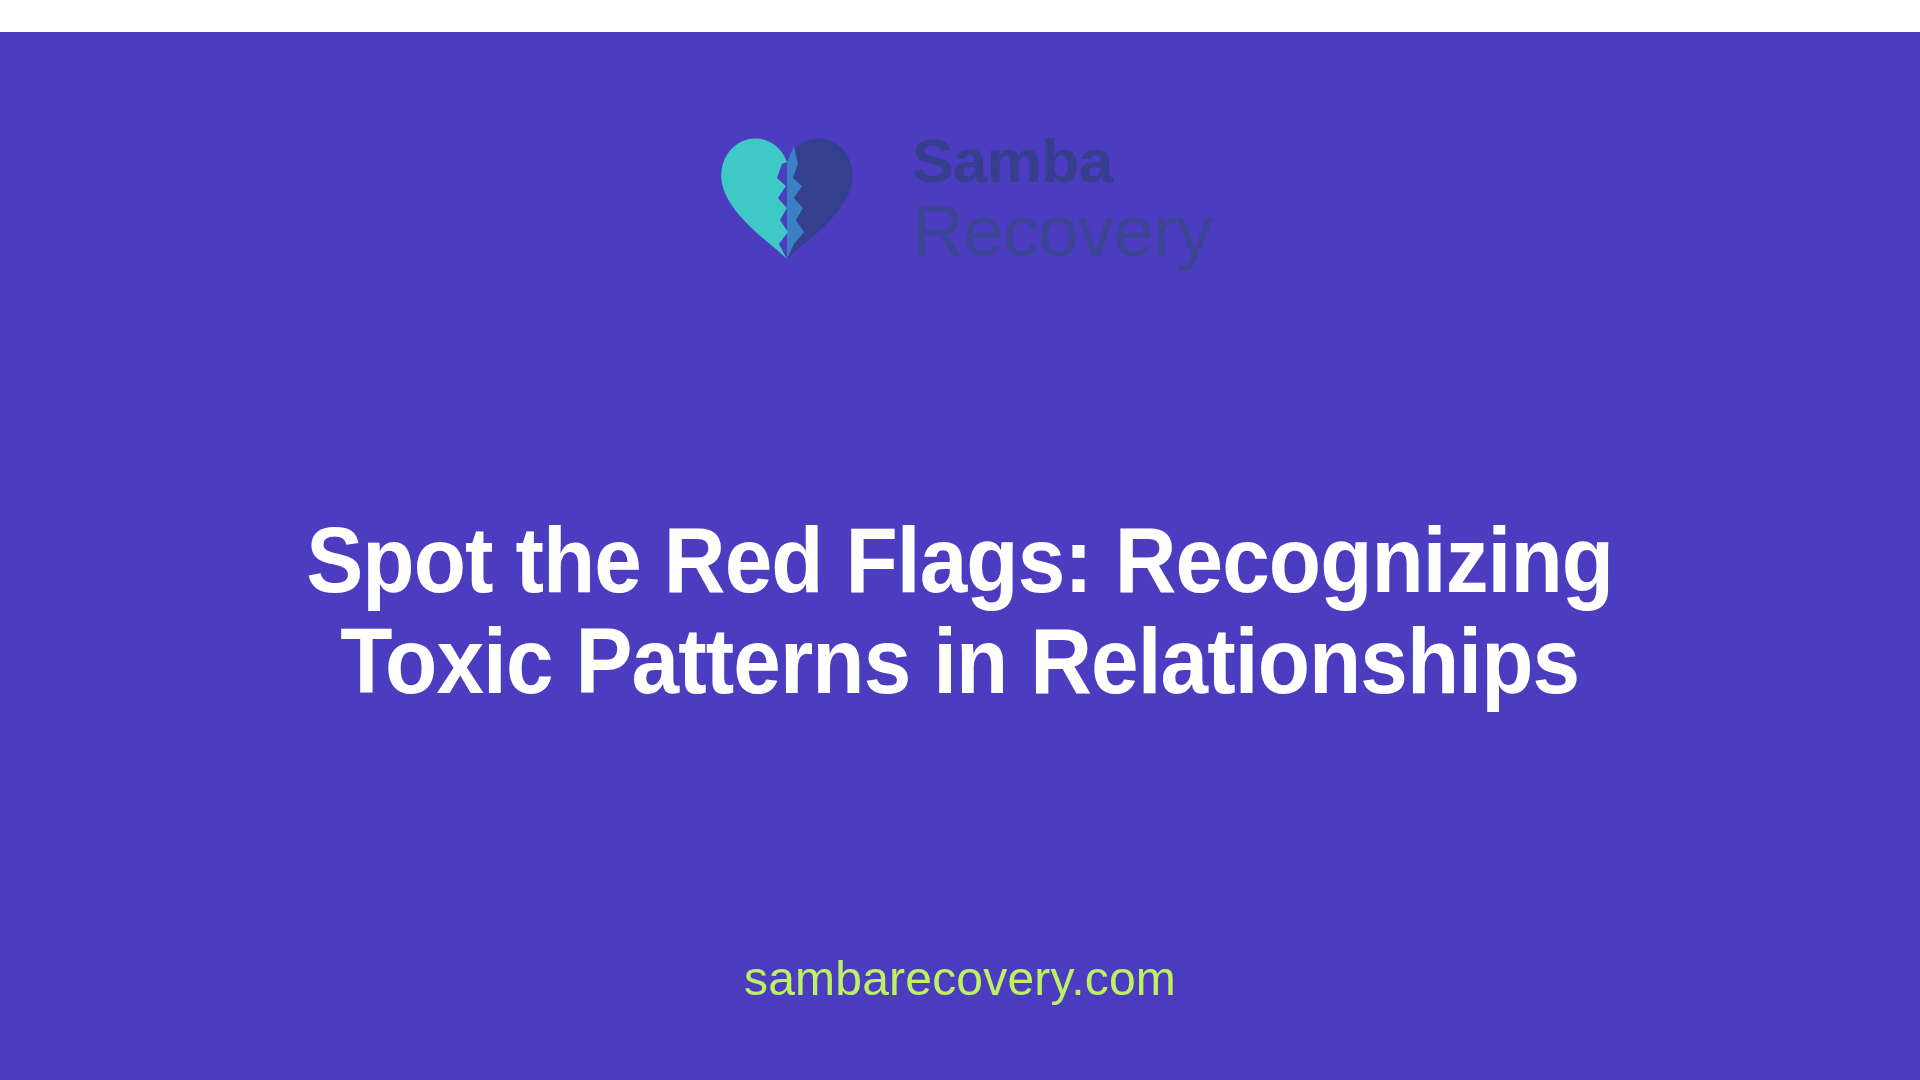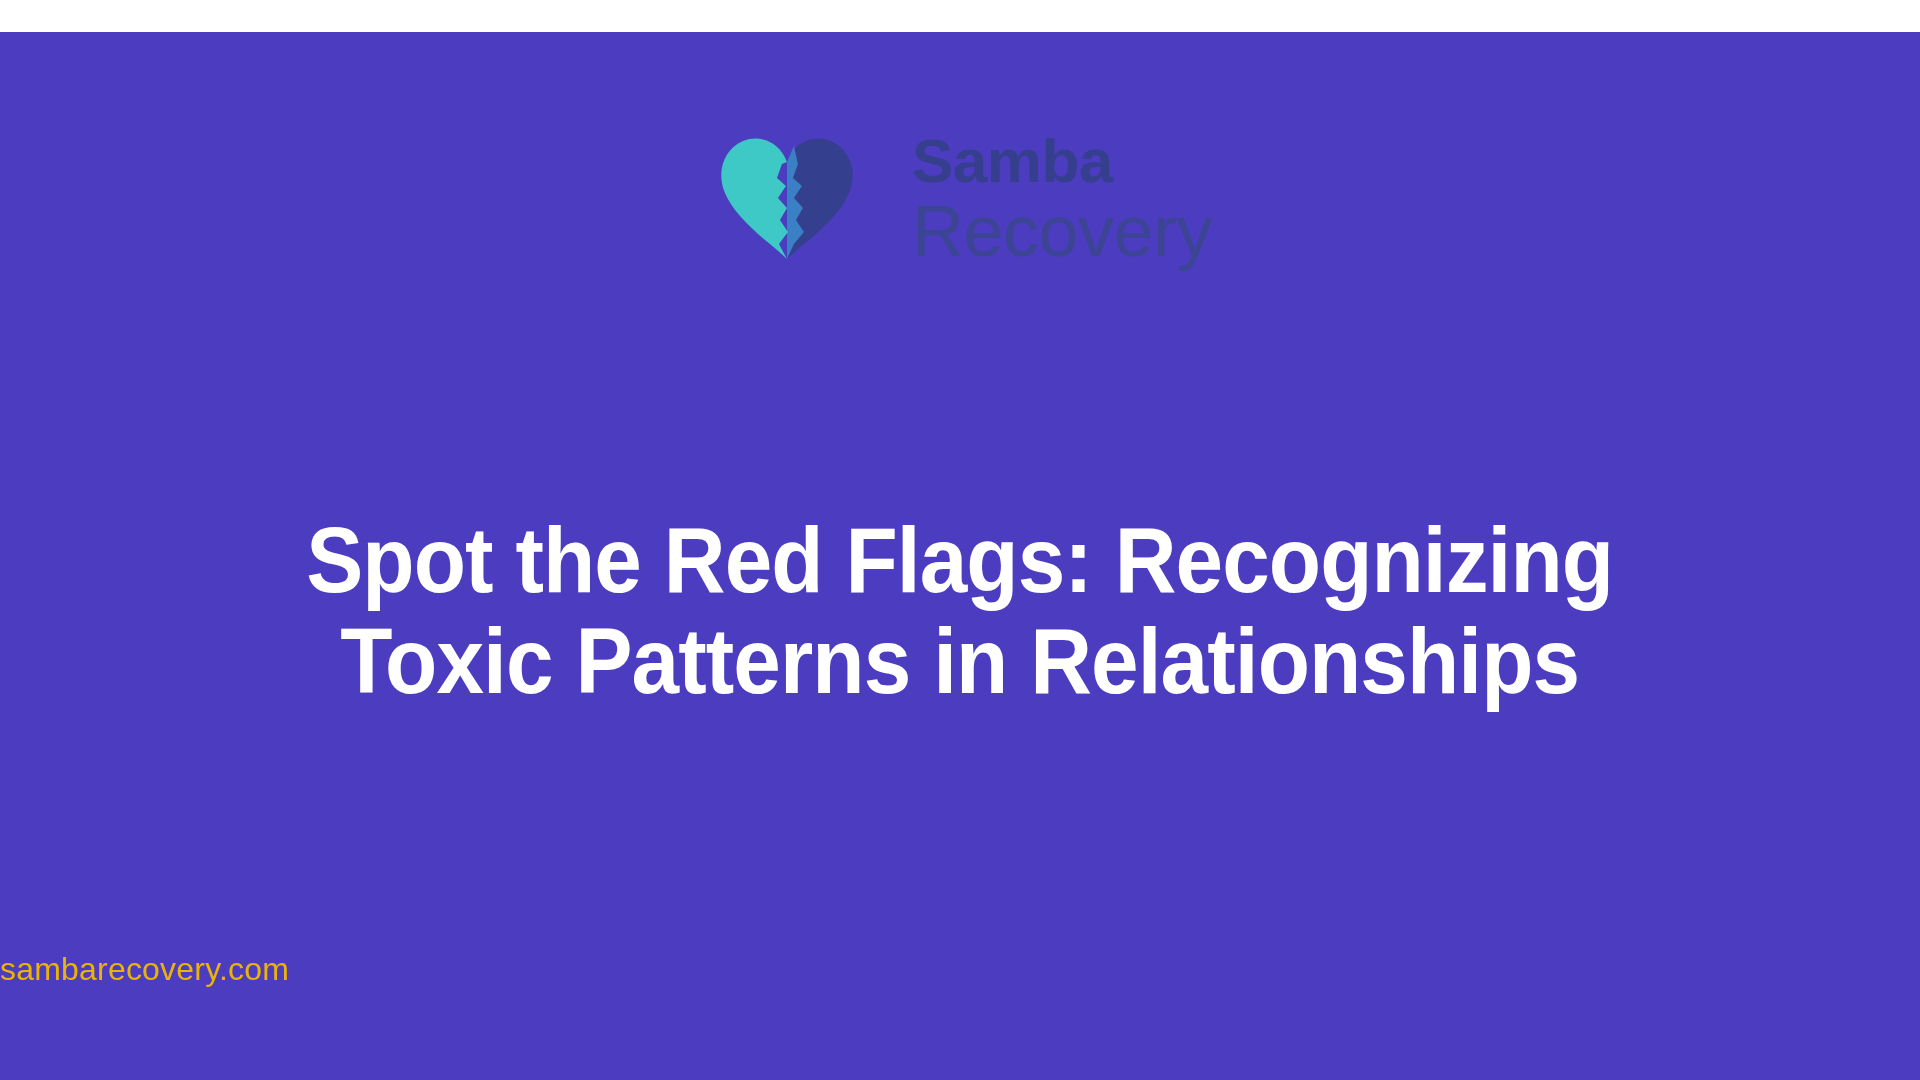--- a/index.html
+++ b/index.html
@@ -111,11 +111,11 @@
     top: 918px;
     left: 0;
     right: 0;
-    text-align: left;
+    text-align: center;
     font-family: "Liberation Sans", sans-serif;
-    font-size: 32px;
+    font-size: 48px;
     font-weight: 400;
-    color: #eab308;
+    color: #bef264;
     letter-spacing: 0.2px;
     line-height: 1.2;
   }

